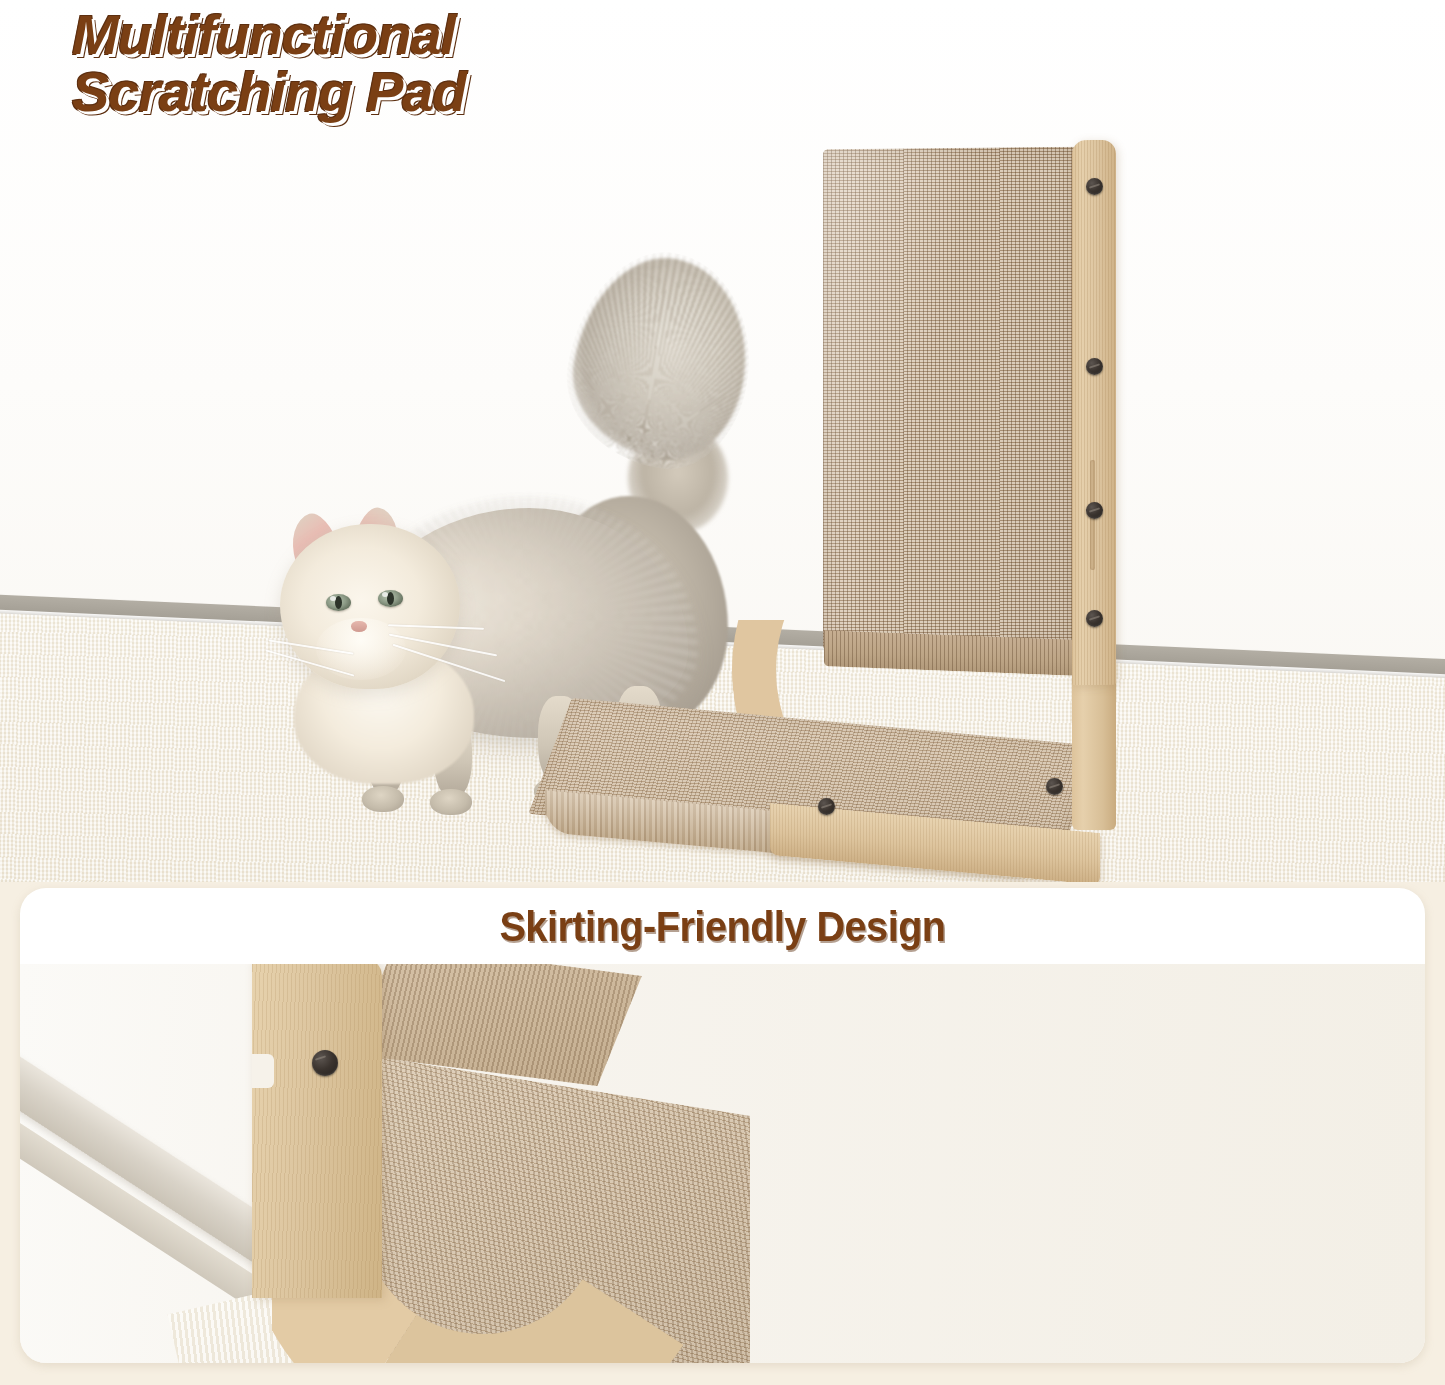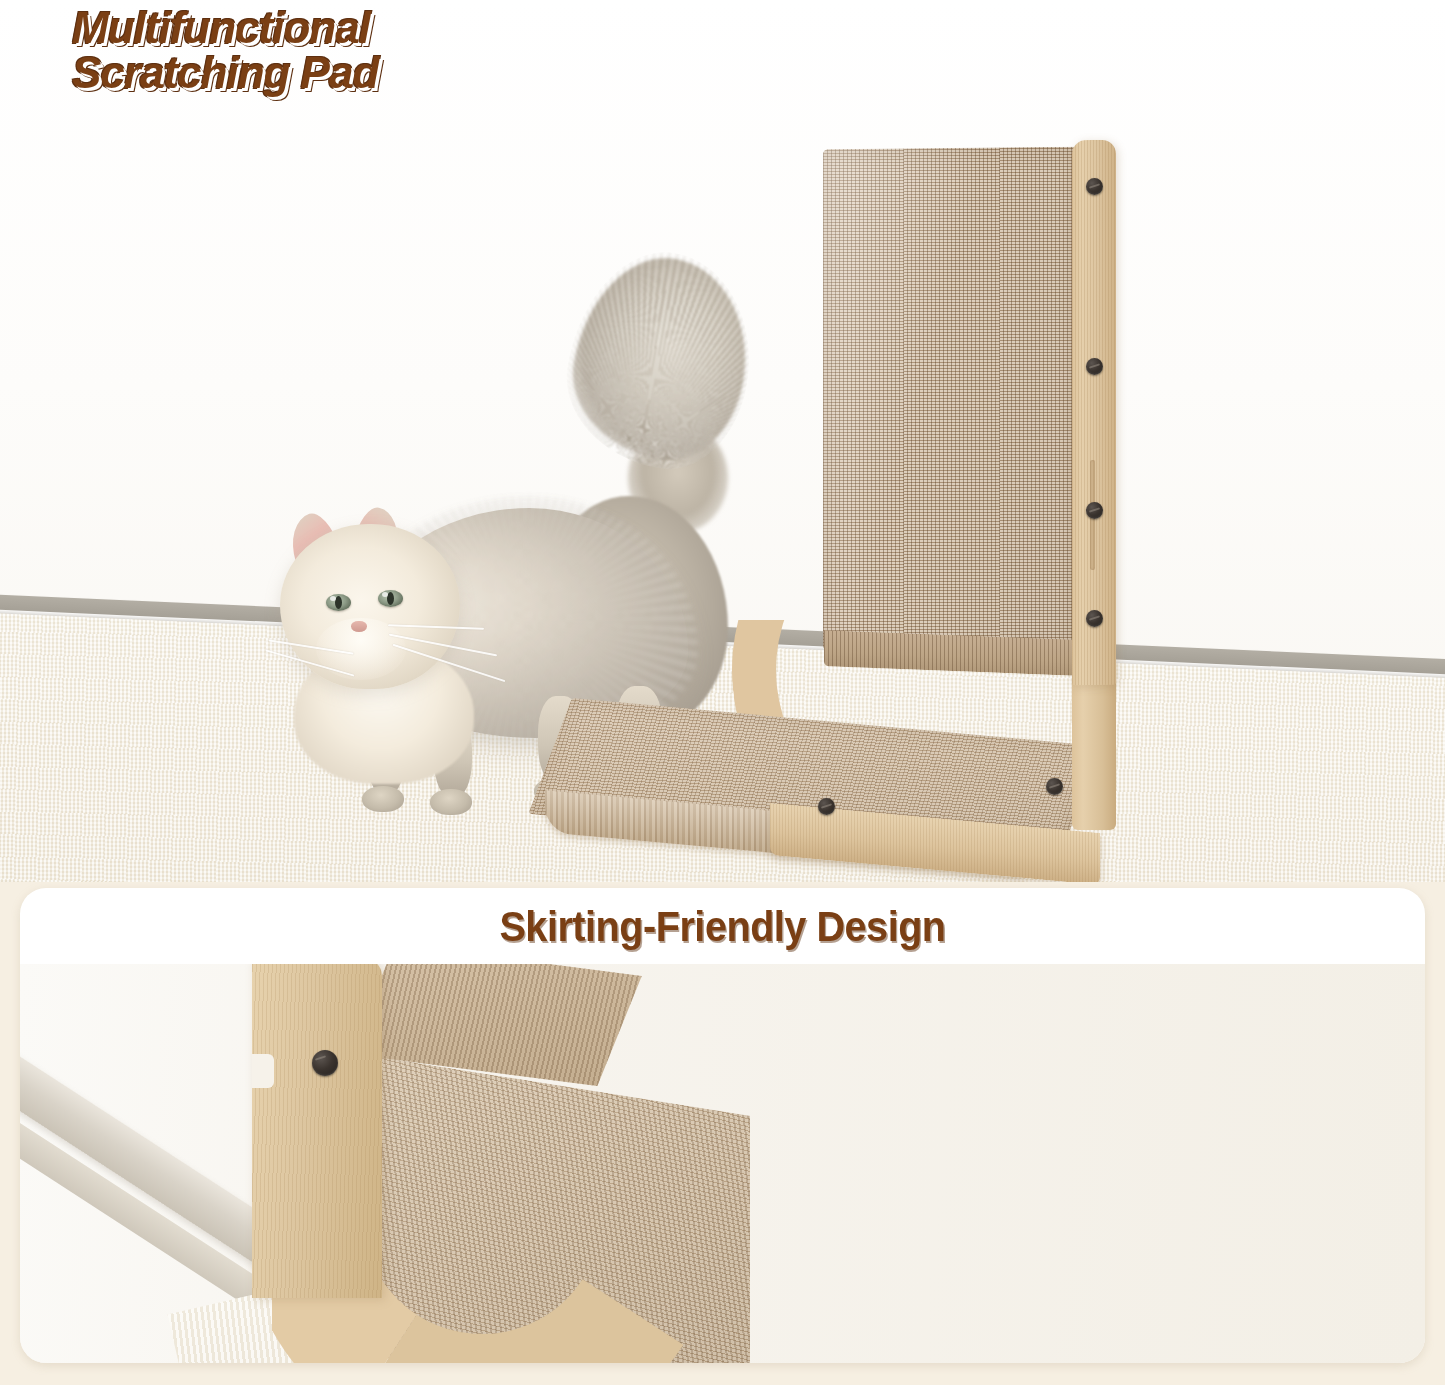--- a/index.html
+++ b/index.html
@@ -418,7 +418,7 @@
   
   .hero-title {
     position:absolute; left:72px; top:6px; width:760px;
-    font-size:44px; line-height:1.02; font-weight:bold;
+    font-size:56px; line-height:1.02; font-weight:bold;
     font-style:italic;
     color:#7a3f14;
     letter-spacing:-1px;

